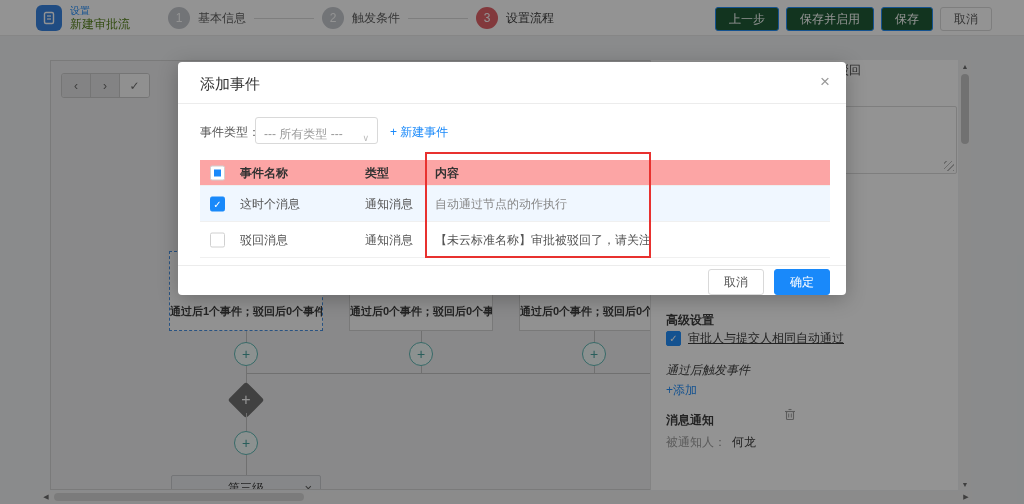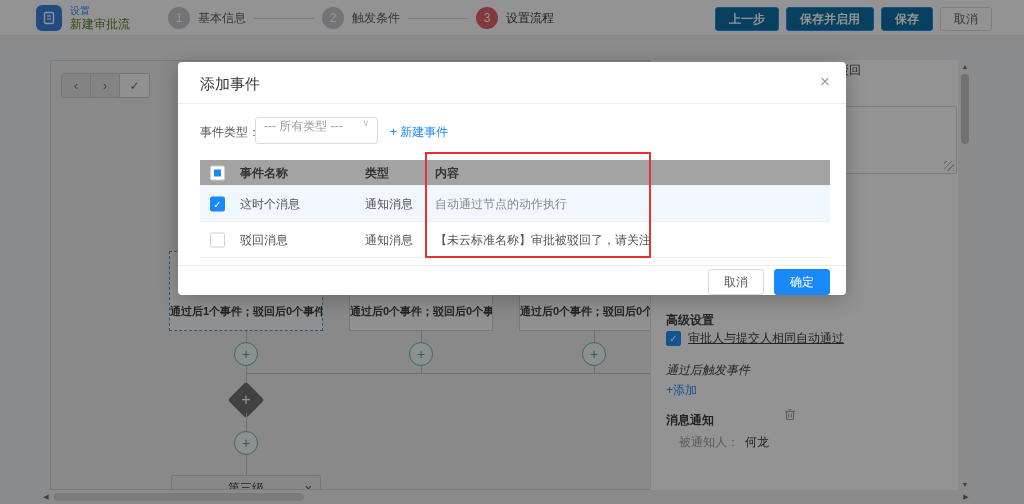--- a/index.html
+++ b/index.html
@@ -20,7 +20,7 @@
   .step-line { width:60px; height:1px; background:#d9d9d9; }
   .header-actions { position:absolute; right:32px; top:7px; display:flex; gap:7px; }
   .btn { height:24px; padding:0 13px; font-size:12px; border-radius:3px; border:1px solid transparent; display:flex; align-items:center; justify-content:center; cursor:pointer; white-space:nowrap; }
-  .btn-primary { background:#0369a1; color:#fff; border-color:#1989fa;font-weight:bold; }
+  .btn-primary { background:#14532d; color:#fff; border-color:#1989fa; }
   .btn-plain { background:#fff; color:#555; border-color:#d9d9d9; }
 
   

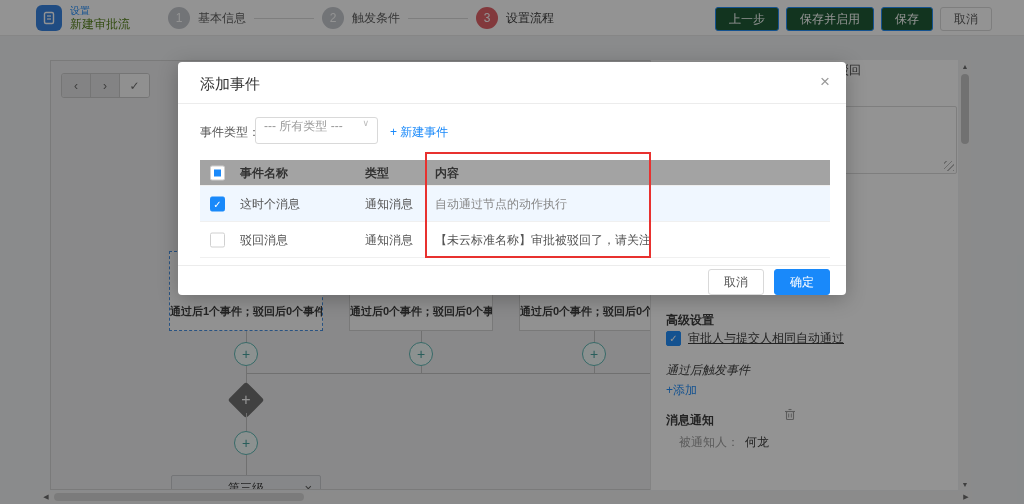--- a/index.html
+++ b/index.html
@@ -78,7 +78,7 @@
   .modal-close { position:absolute; right:16px; top:10px; font-size:17px; color:#999; cursor:pointer; }
   .modal-divider { position:absolute; left:0; top:41px; width:100%; height:1px; background:#ececec; }
   .etype-label { position:absolute; left:22px; top:62px; font-size:12px; color:#555; }
-  .etype-select { position:absolute; left:77px; top:55px; width:123px; height:27px; border:1px solid #d9d9d9; border-radius:3px; background:#fff; display:flex; align-items:flex-start; padding:0 8px; cursor:pointer; }
+  .etype-select { position:absolute; left:77px; top:55px; width:123px; height:27px; border:1px solid #d9d9d9; border-radius:3px; background:#fff; display:flex; align-items:flex-end; padding:0 8px; cursor:pointer; }
   .etype-value { font-size:12px; color:#999; flex:1; white-space:nowrap; }
   .select-caret { font-size:9px; color:#bbb; }
   .new-event { position:absolute; left:212px; top:62px; font-size:12px; color:#1989fa; cursor:pointer; }

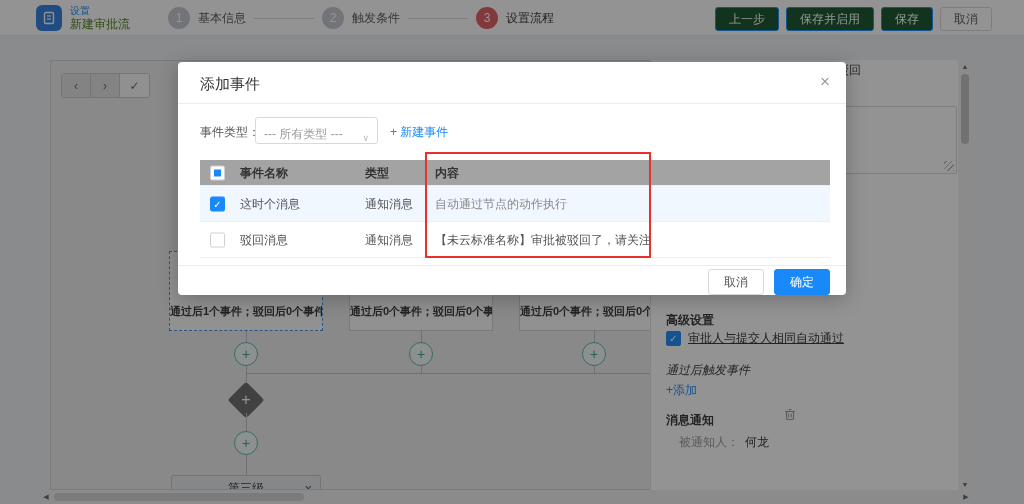--- a/index.html
+++ b/index.html
@@ -84,7 +84,7 @@
   .new-event { position:absolute; left:212px; top:62px; font-size:12px; color:#1989fa; cursor:pointer; }
 
   .etable { position:absolute; left:22px; top:98px; width:630px; }
-  .t-head { height:26px; background:#a3a3a3; border-bottom:1px solid #eee; position:relative; }
+  .t-head { height:26px; background:#fca5a5; border-bottom:1px solid #eee; position:relative; }
   .t-row { height:36px; border-bottom:1px solid #f0f0f0; position:relative; }
   .t-row.sel { background:#f0f7ff; }
   .tc { position:absolute; top:50%; transform:translateY(-50%); font-size:12px; white-space:nowrap; }

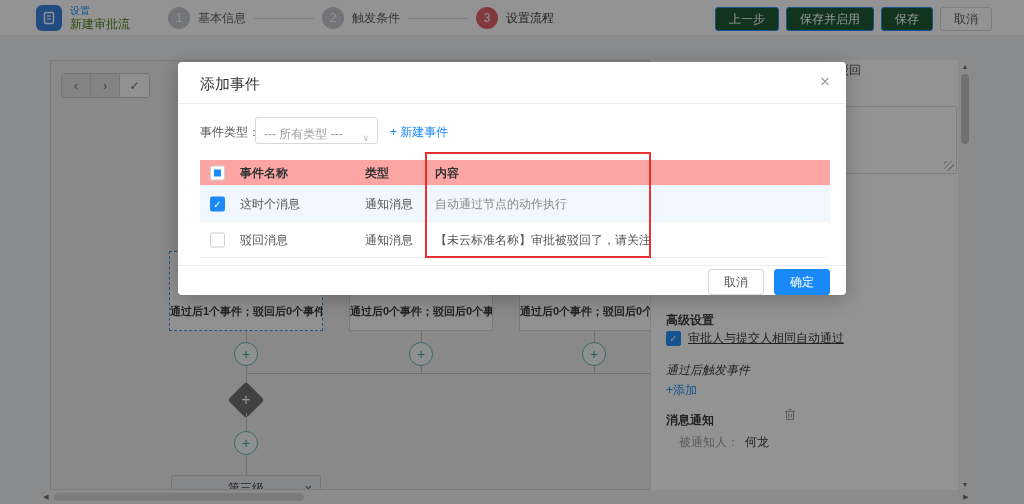--- a/index.html
+++ b/index.html
@@ -58,7 +58,7 @@
   .add-link { position:absolute; left:15px; top:322px; font-size:12px; color:#1989fa; cursor:pointer; }
   .trash { position:absolute; left:133px; top:347px; cursor:pointer; }
   .notify-title { position:absolute; left:15px; top:352px; }
-  .kv { position:absolute; font-size:12px;margin-left:13px; }
+  .kv { position:absolute; font-size:12px; }
   .kv .k { color:#999; }
   .kv .v { color:#333; margin-left:6px; }
   .kv.v-bold .v { font-weight:700; }

